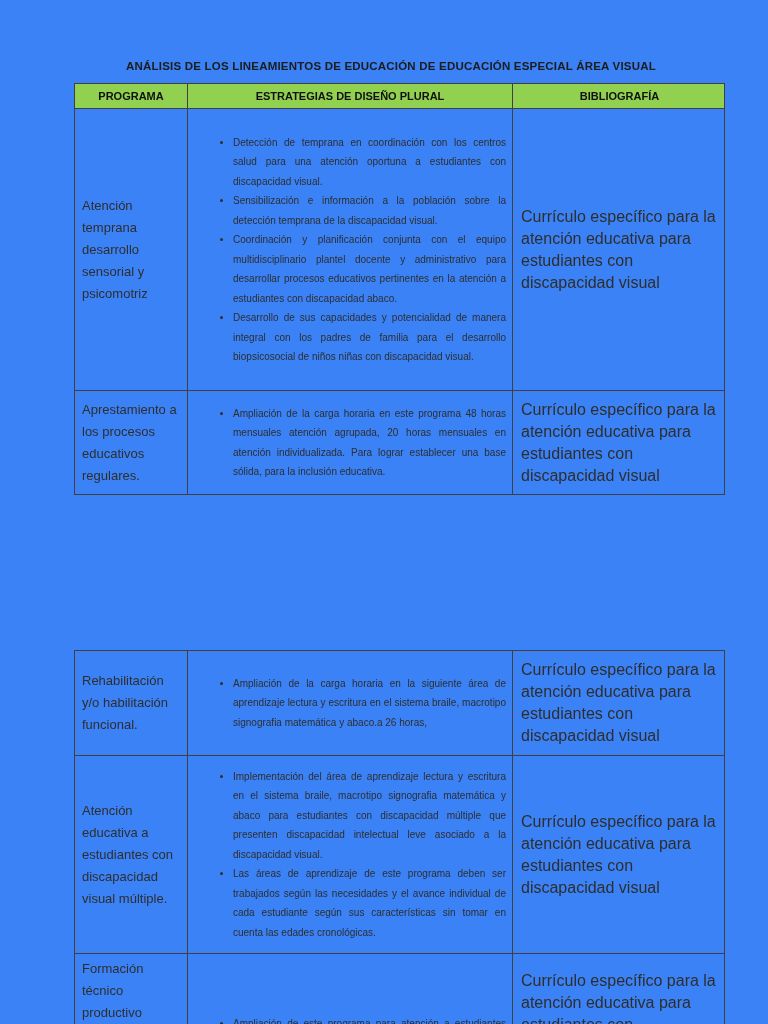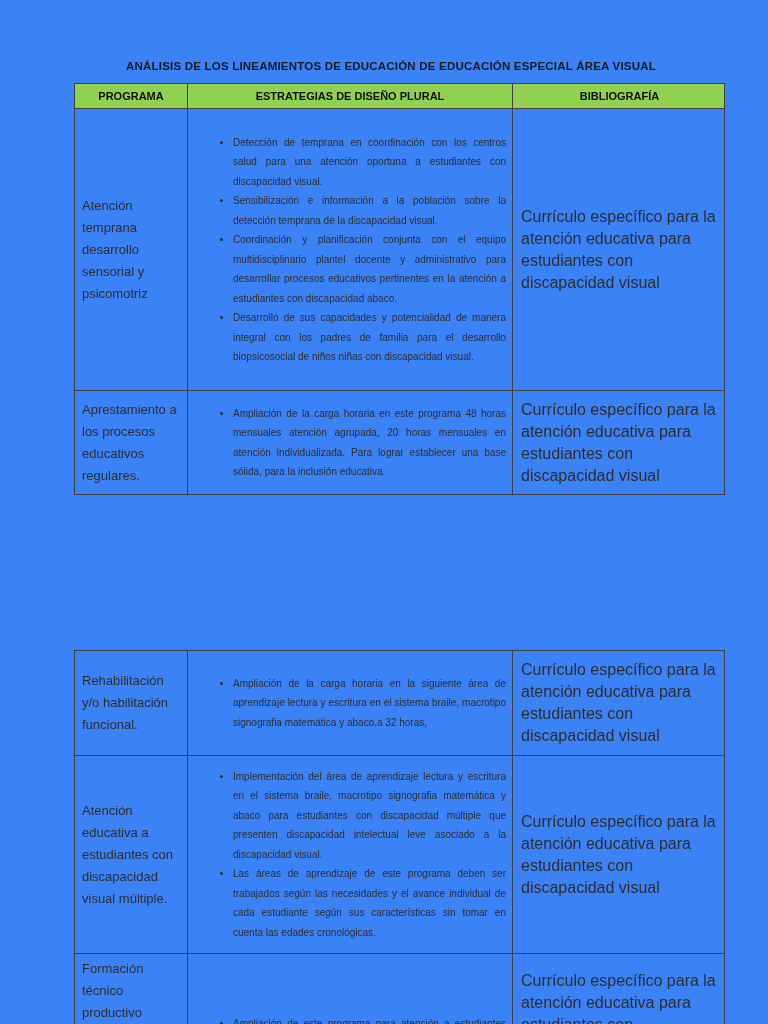--- a/index.html
+++ b/index.html
@@ -138,7 +138,7 @@
       <td class="prog">Rehabilitación y/o habilitación funcional.</td>
       <td class="strat">
         <ul>
-          <li>Ampliación de la carga horaria en la siguiente área de aprendizaje lectura y escritura en el sistema braile, macrotipo signografia matemática y abaco.a 32 horas,</li>
+          <li>Ampliación de la carga horaria en la siguiente área de aprendizaje lectura y escritura en el sistema braile, macrotipo signografia matemática y abaco.a 26 horas,</li>
         </ul>
       </td>
       <td class="bib">Currículo específico para la atención educativa para estudiantes con discapacidad visual</td>

